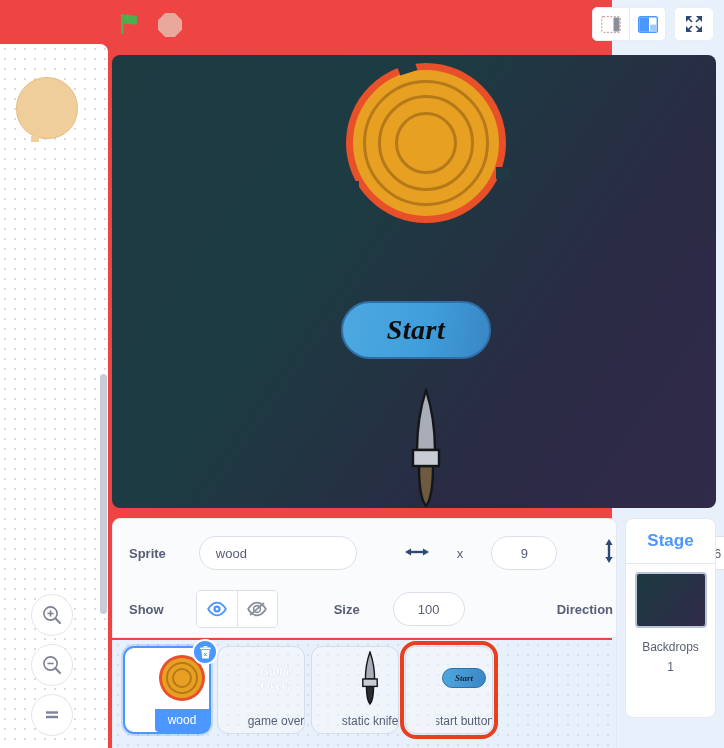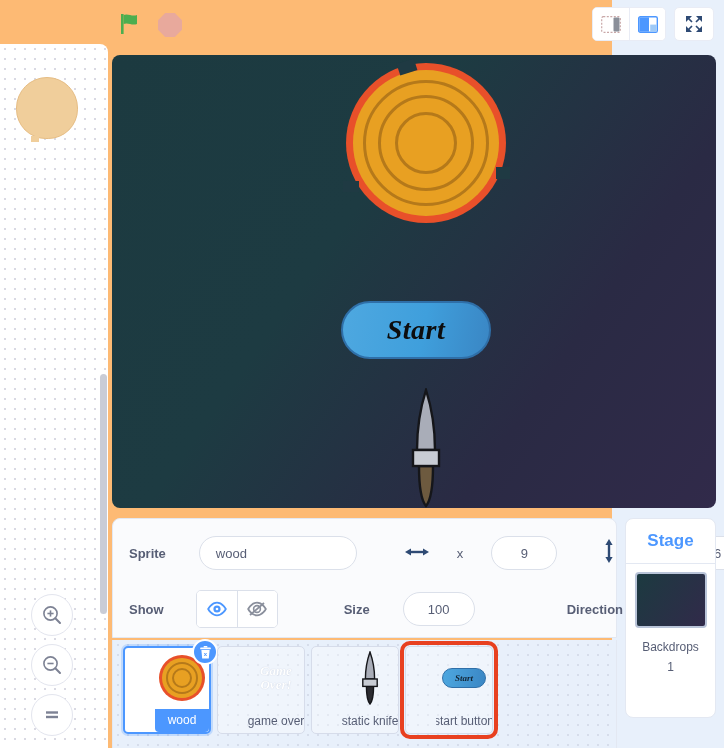--- a/index.html
+++ b/index.html
@@ -9,7 +9,7 @@
     font-family: "Liberation Sans", sans-serif;
     overflow: hidden;
   }
-  #app { position: relative; width: 612px; height: 748px; background: #fdba74; }
+  #app { position: relative; width: 612px; height: 748px; background: #ef4444; }
 
   
   .code-area {

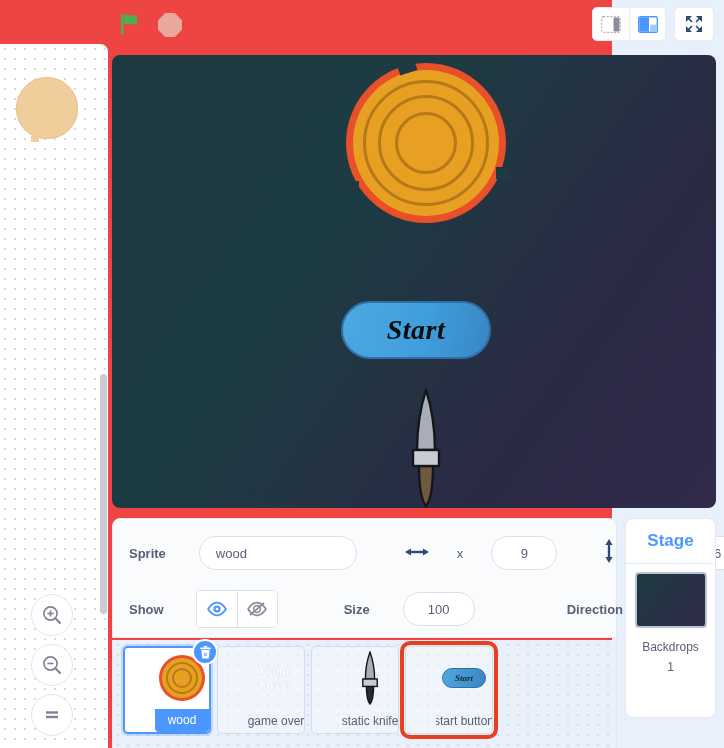--- a/index.html
+++ b/index.html
@@ -345,7 +345,7 @@
         </div>
       </div>
 
-      <span class="lbl" style="margin-left:46px">Size</span>
+      <span class="lbl" style="margin-left:36px">Size</span>
       <div class="pill pill-num-wide" style="margin-left:13px">100</div>
 
       <span class="lbl" style="margin-left:72px">Direction</span>

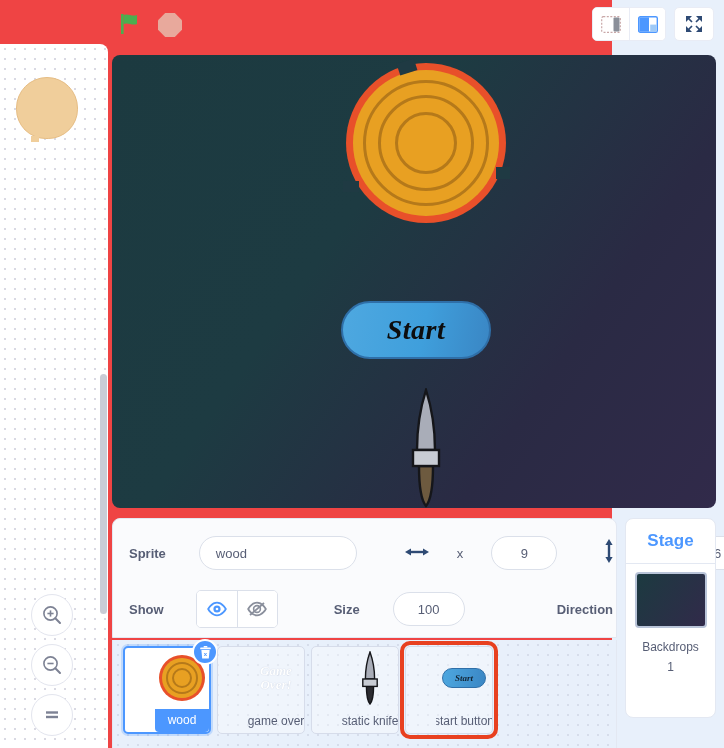--- a/index.html
+++ b/index.html
@@ -139,7 +139,7 @@
   }
   .sprite-list { display: flex; gap: 6px; padding: 6px 0 0 10px; }
   .sprite-card {
-    width: 88px; height: 88px; border-radius: 5px;
+    width: 88px; height: 88px; border-radius: 11px;
     border: 1px solid #d6dcea; background: rgba(255,255,255,0.35);
     position: relative; display: flex; flex-direction: column; align-items: center; padding-left: 30px;
   }

